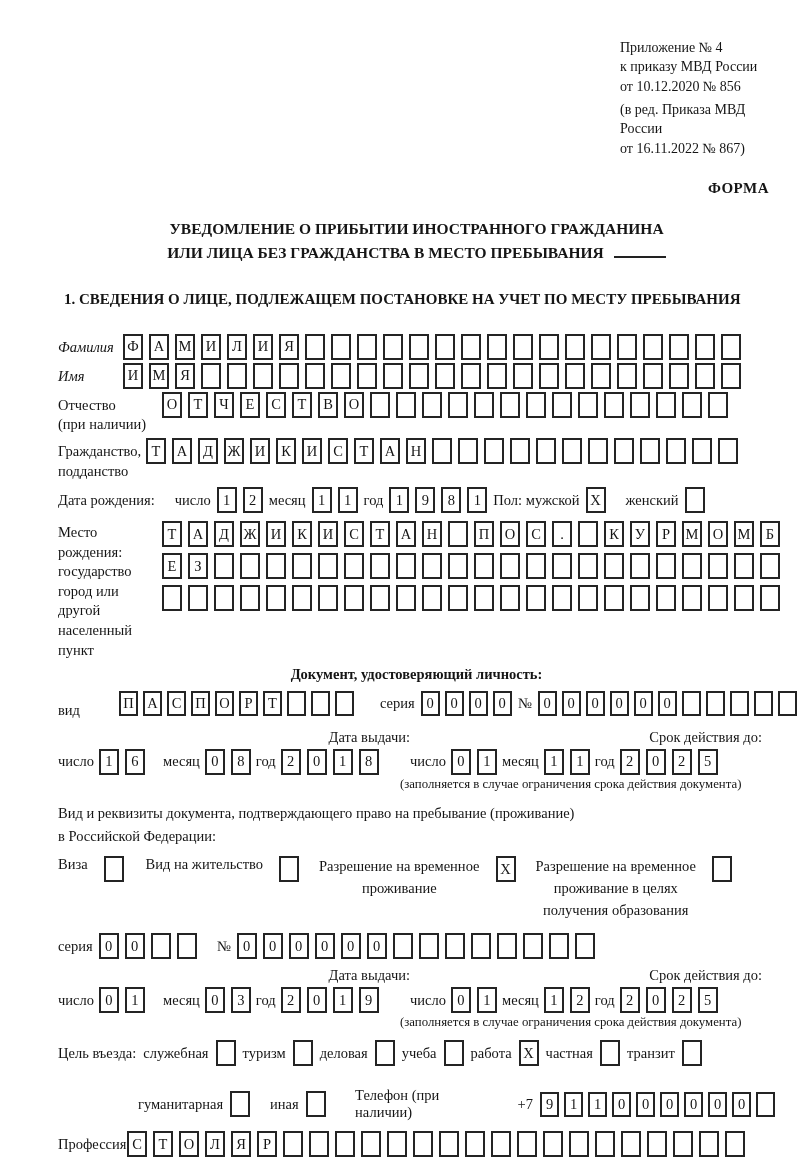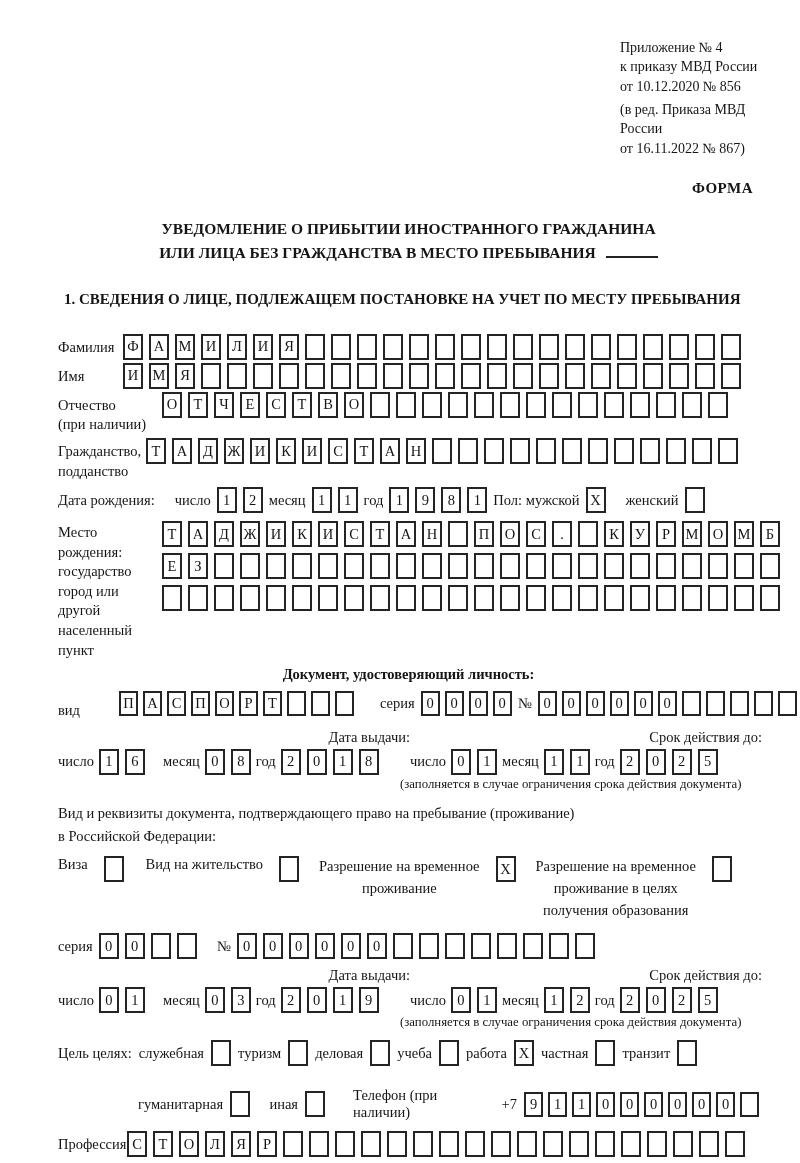--- a/index.html
+++ b/index.html
@@ -7,7 +7,7 @@
     width:800px;height:1163px;box-sizing:border-box;
     background:#fff;color:#151515;
     font-family:"Liberation Serif","DejaVu Serif",serif;
-    padding:38px 41px 0 58px;overflow:hidden;border-radius:19px;
+    padding:38px 25px 0 58px;overflow:hidden;border-radius:19px;
   }
   .hdr{margin-left:562px;font-size:14px;line-height:1.38;}
   .hdr .h2{margin-top:4px;}

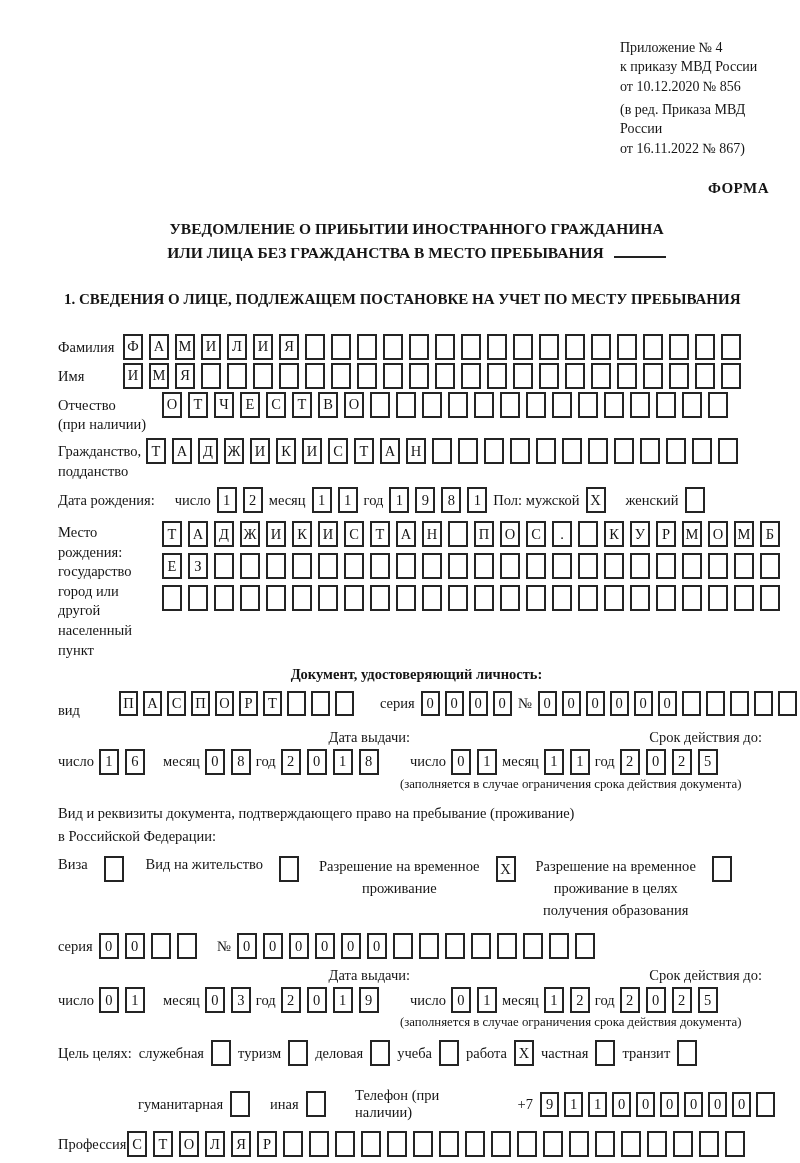--- a/index.html
+++ b/index.html
@@ -17,7 +17,7 @@
   .sec{margin-top:26px;margin-left:6px;font-weight:bold;font-size:15px;}
   .frow{display:flex;align-items:flex-start;margin-bottom:3px;}
   .lbl{font-size:14.5px;line-height:1.35;flex-shrink:0;}
-  .w-sur{width:65px;padding-top:4px;}
+  .w-sur{width:65px;padding-top:4px;font-style:italic;}
   .w-pat{width:104px;padding-top:4px;}
   .w-cit{width:88px;padding-top:4px;}
   .w-place{width:104px;padding-top:4px;}

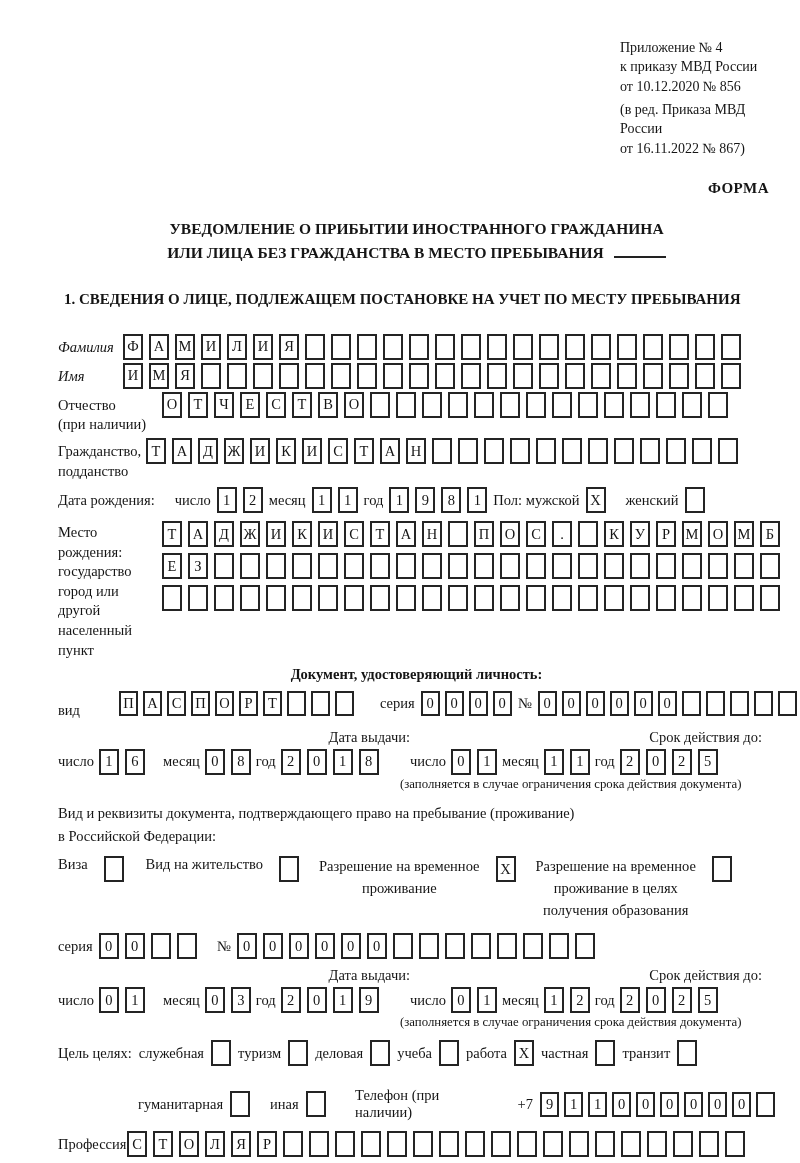--- a/index.html
+++ b/index.html
@@ -519,7 +519,7 @@
   <div class="fnote">(заполняется в случае ограничения срока действия документа)</div>
 
   <div class="prow">
-    <span>Цель целях:</span>
+    <span>Цель въезда:</span>
     <span>служебная</span>
     <span class="cells">
         <span class="cell"></span>

